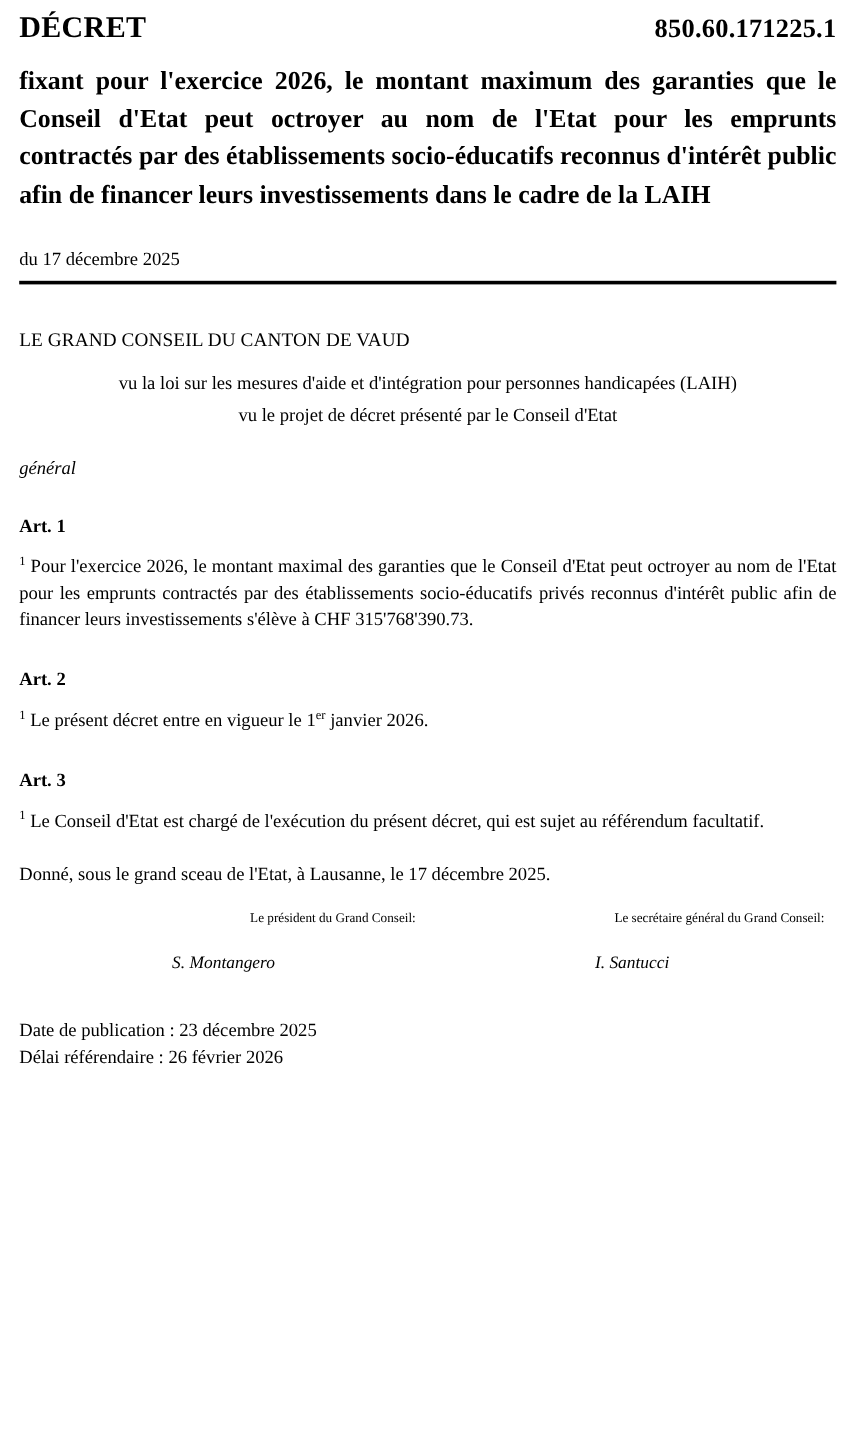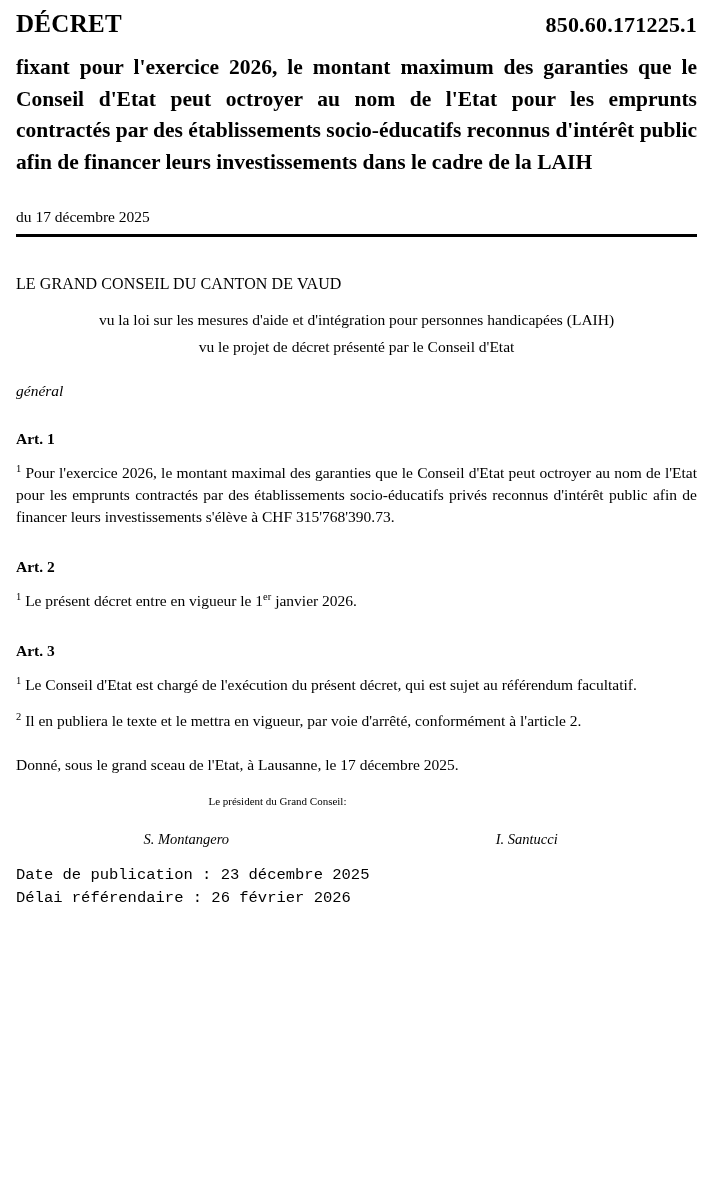--- a/index.html
+++ b/index.html
@@ -174,7 +174,6 @@
 
   <div class="art-head">Art. 3</div>
   <div class="para"><sup>1</sup> <span>Le Conseil d'Etat est chargé de l'exécution du présent décret, qui est sujet au référendum facultatif.</span></div>
-  <div class="para"><sup>2</sup> <span>Il en publiera le texte et le mettra en vigueur, par voie d'arrêté, conformément à l'article 2.</span></div>
 
   <div class="given">Donné, sous le grand sceau de l'Etat, à Lausanne, le 17 décembre 2025.</div>
 

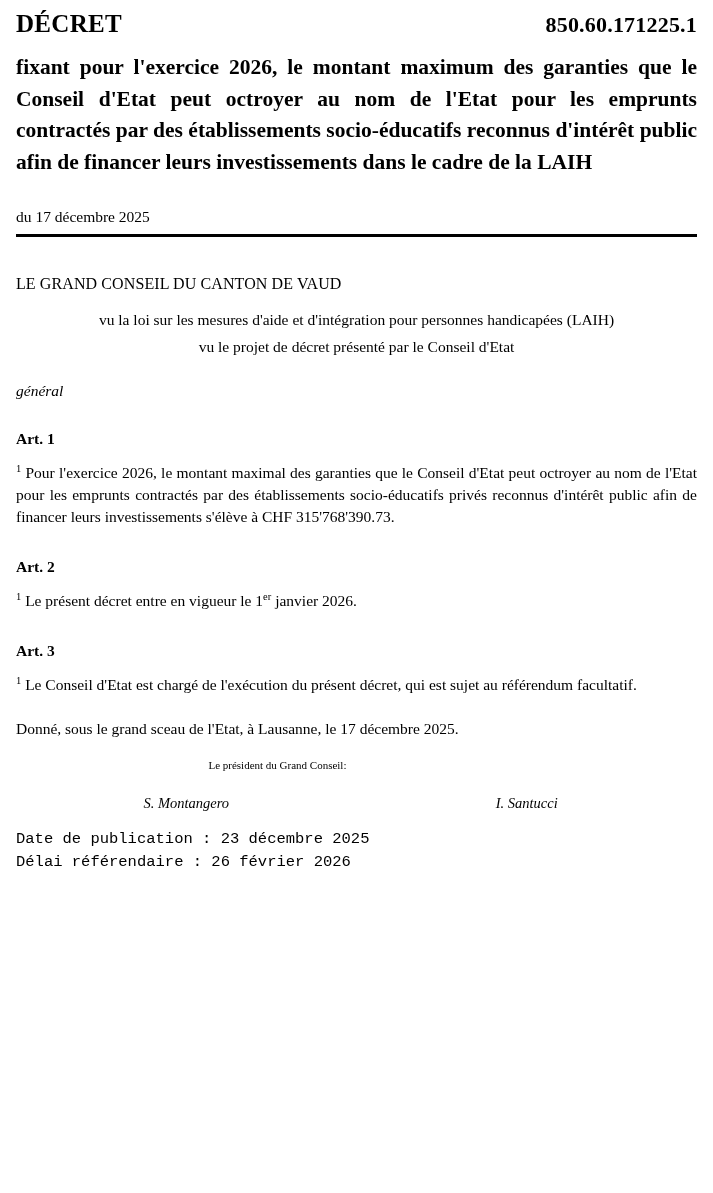--- a/index.html
+++ b/index.html
@@ -181,6 +181,9 @@
     <div class="sig-col">
       <span class="role">Le président du Grand Conseil:</span>
     </div>
+    <div class="sig-col">
+      <span class="role">Le secrétaire général du Grand Conseil:</span>
+    </div>
   </div>
 
   <div class="sig-names">

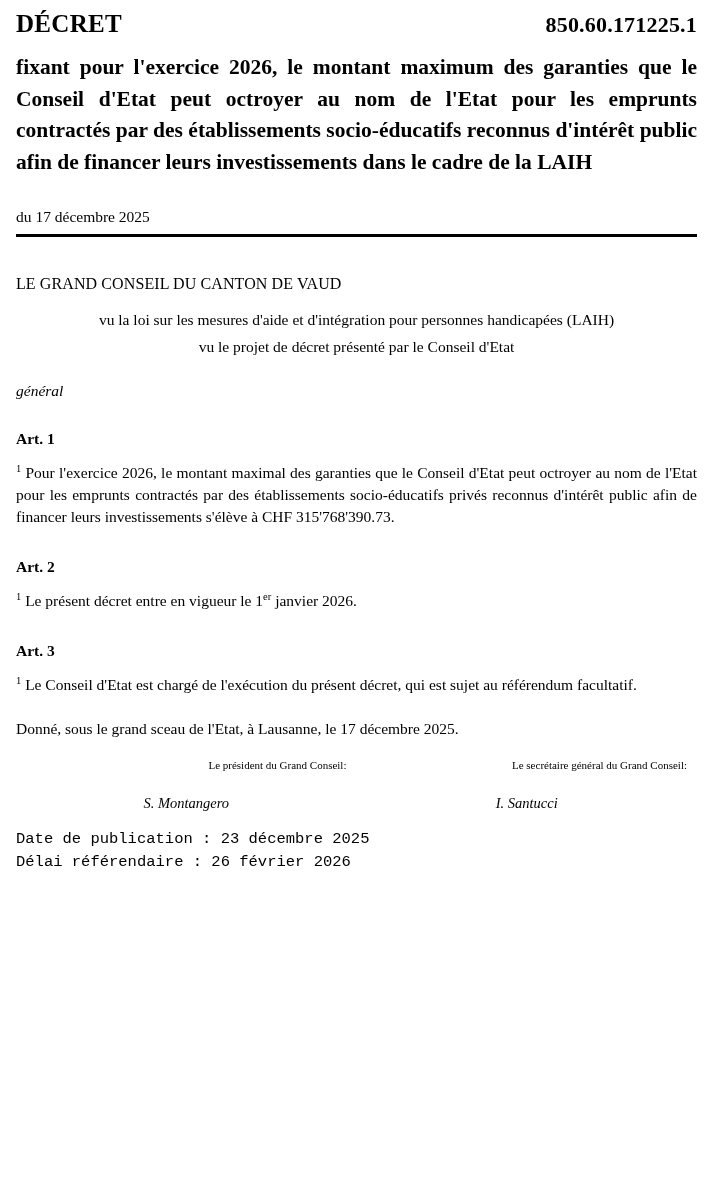--- a/index.html
+++ b/index.html
@@ -137,10 +137,9 @@
 
   
   .footer {
-    margin-top: 16px;
+    margin-top: 36px;
     font-size: 15.5px;
     line-height: 1.45;
-    font-family: Liberation Mono, monospace;
   }
 </style>
 </head>

